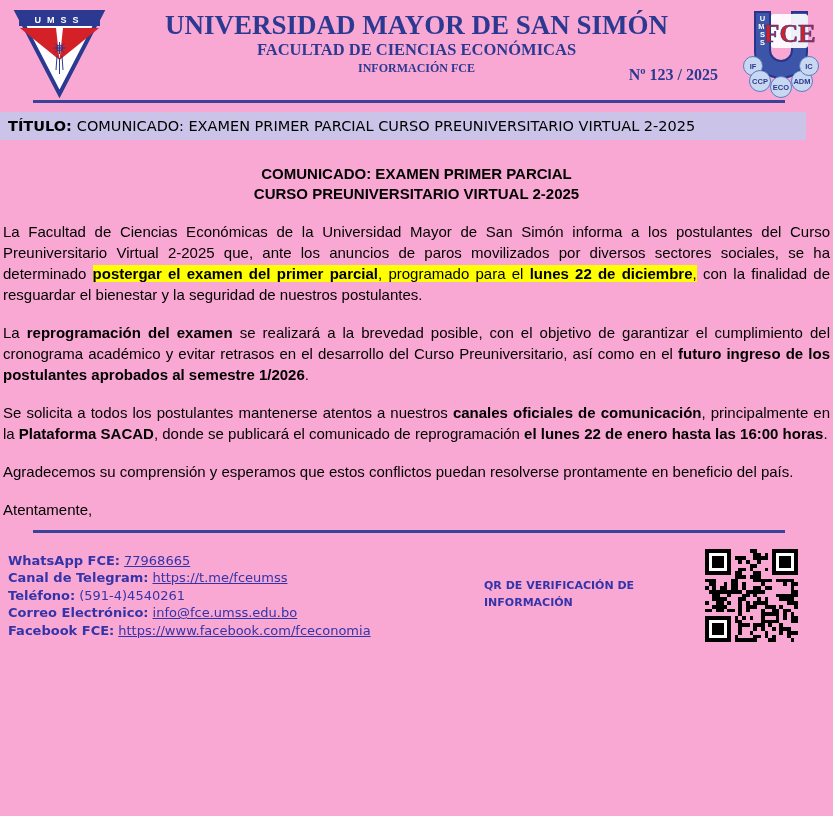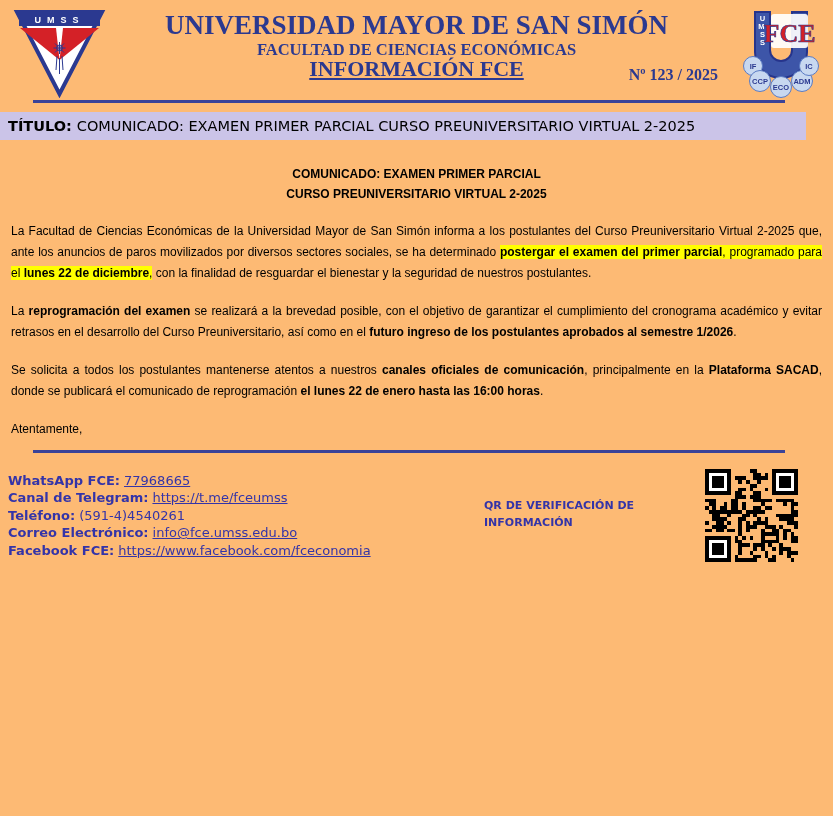--- a/index.html
+++ b/index.html
@@ -3,7 +3,7 @@
 <meta charset="utf-8">
 <style>
   html,body{margin:0;padding:0;background:#fff;}
-  .page{position:relative;width:833px;height:816px;background:#fdba74;overflow:hidden;
+  .page{position:relative;width:833px;height:816px;background:#f9a8d4;overflow:hidden;
         font-family:"Liberation Sans",sans-serif;color:#000;}
 
   

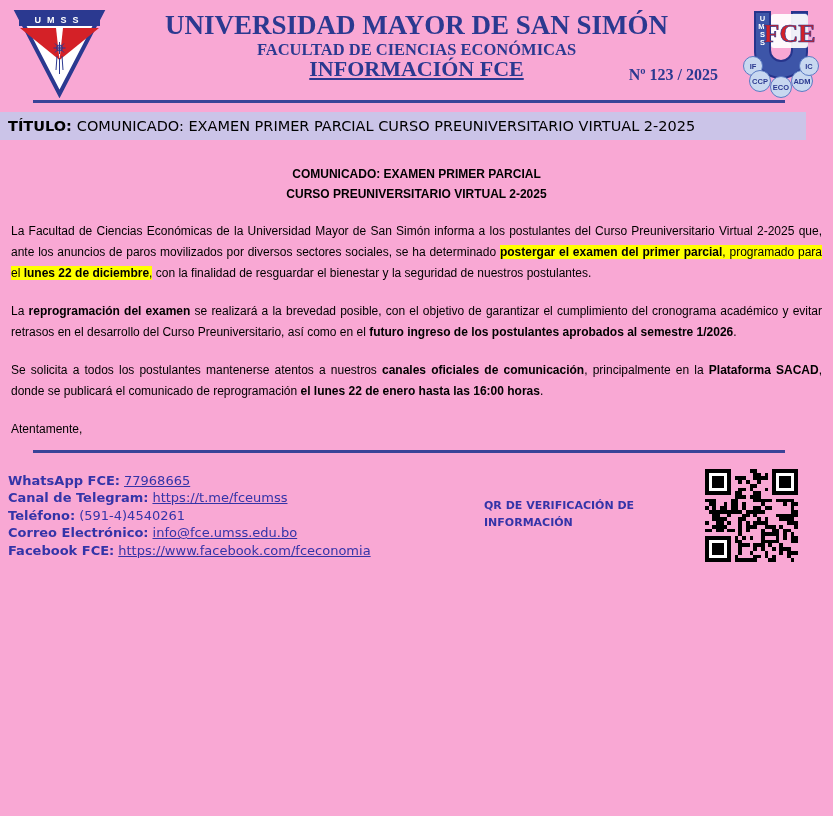--- a/index.html
+++ b/index.html
@@ -14,7 +14,7 @@
                font-family:"Liberation Serif",serif;font-weight:bold;color:#2B3990;}
   .h-university{font-size:27px;line-height:30px;}
   .h-faculty{font-size:16.5px;line-height:19px;}
-  .h-info{font-size:22px;line-height:19px;text-decoration:underline;}
+  .h-info{font-size:12px;line-height:19px;}
   .h-number{position:absolute;right:115px;top:66px;font-family:"Liberation Serif",serif;
             font-weight:bold;font-size:16px;color:#2B3990;}
 

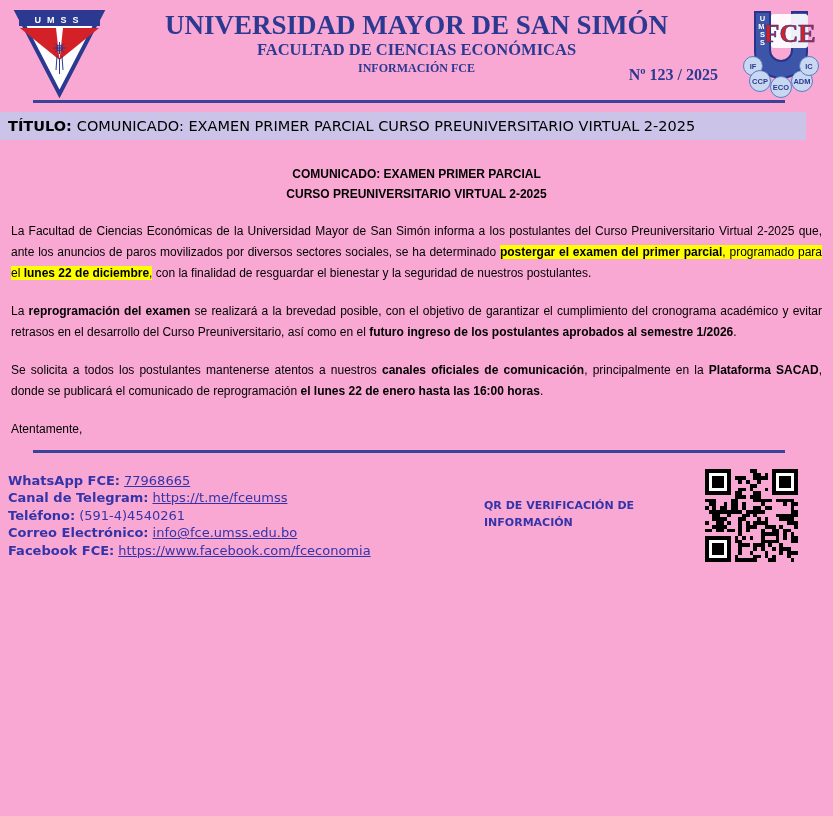--- a/index.html
+++ b/index.html
@@ -27,7 +27,7 @@
   .title-bar .lbl{font-weight:bold;margin-right:5px;}
 
   
-  .doc{margin:0 11px;font-size:12px;line-height:21px;}
+  .doc{margin:0 3px;font-size:15px;line-height:21px;}
   .doc-heading{margin-top:24px;text-align:center;font-weight:bold;line-height:20px;}
   .body-p{margin:17px 0 0 0;text-align:justify;}
   .b{font-weight:bold;}

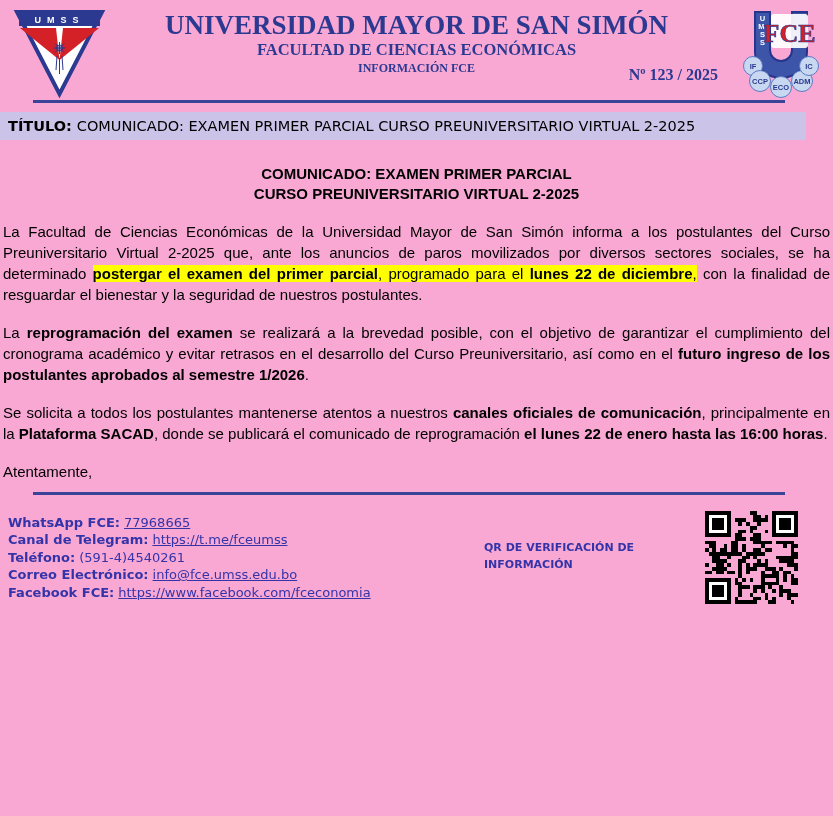--- a/index.html
+++ b/index.html
@@ -127,6 +127,7 @@
 
     <p class="body-p"><span>Se solicita a todos los postulantes mantenerse atentos a nuestros </span><span class="b">canales oficiales de comunicación</span><span>, principalmente en la </span><span class="b">Plataforma SACAD</span><span>, donde se publicará el comunicado de reprogramación </span><span class="b">el lunes 22 de enero hasta las 16:00 horas</span><span>.</span></p>
 
+    <p class="body-p">Agradecemos su comprensión y esperamos que estos conflictos puedan resolverse prontamente en beneficio del país.</p>
 
     <p class="body-p closing">Atentamente,</p>
 

